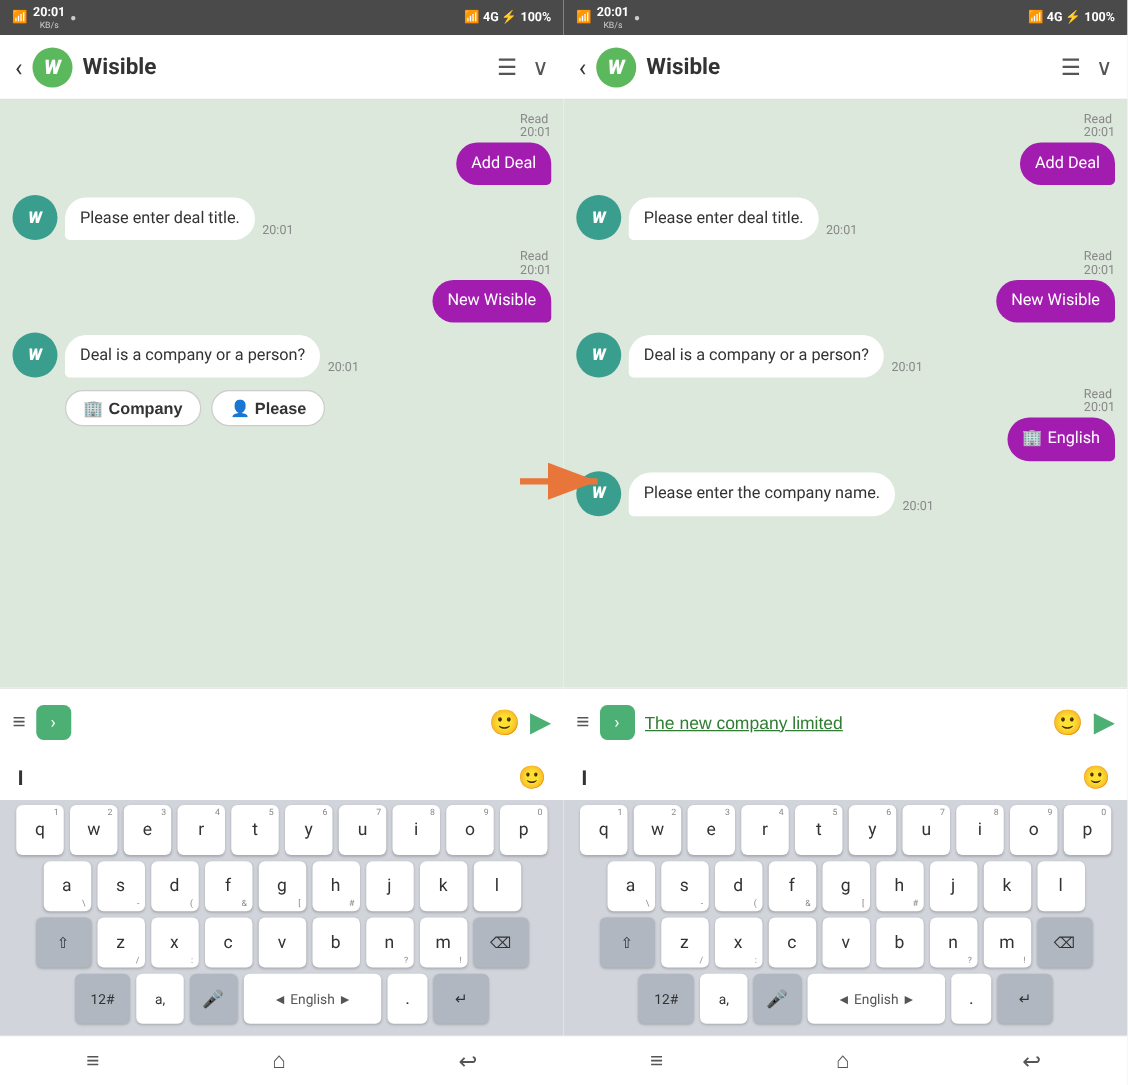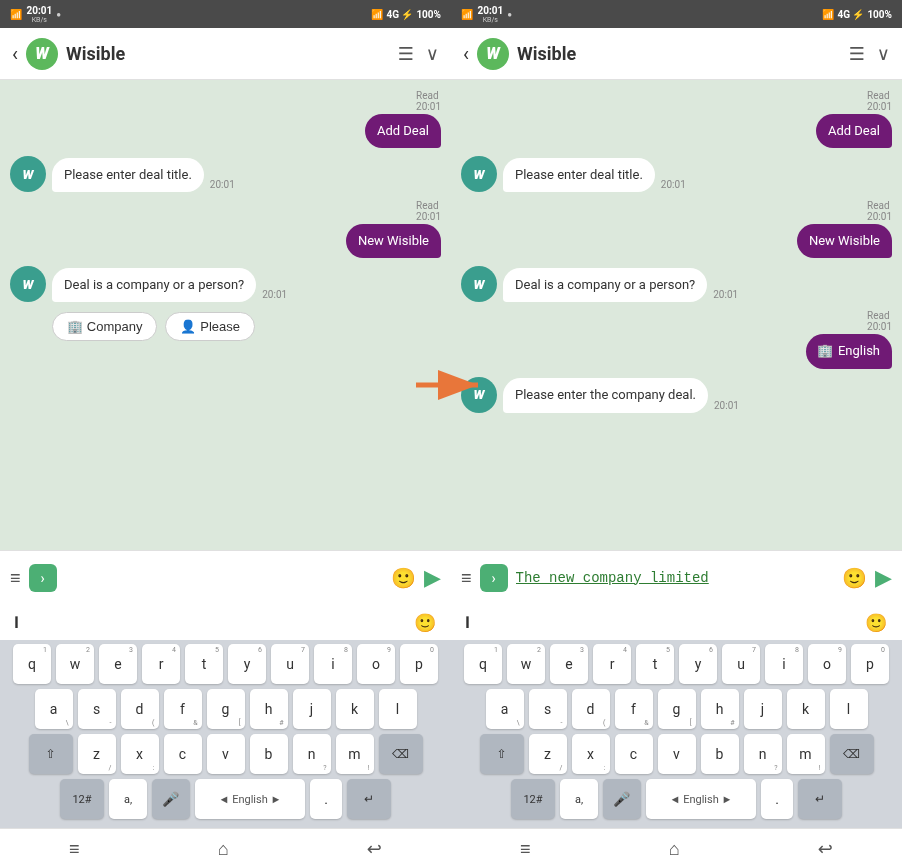--- a/index.html
+++ b/index.html
@@ -144,7 +144,7 @@
       border-bottom-left-radius: 4px;
     }
     .msg-bubble.right {
-      background: #701a75;
+      background: #a21caf;
       color: #fff;
       border-bottom-right-radius: 4px;
     }

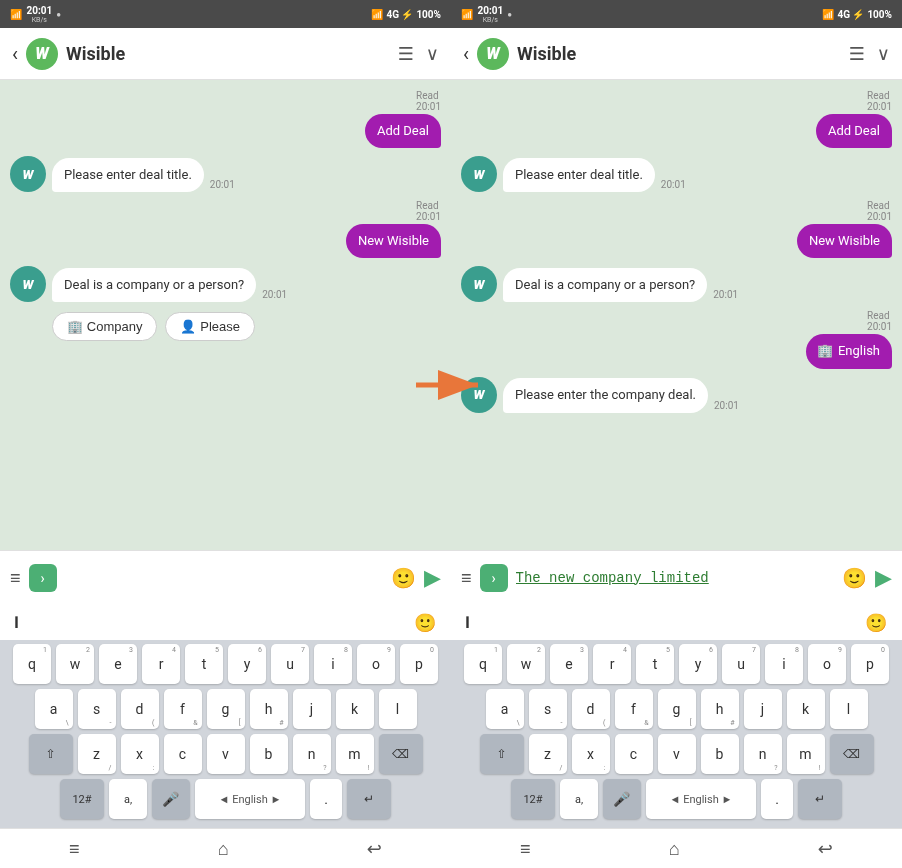--- a/index.html
+++ b/index.html
@@ -182,6 +182,7 @@
       display: flex;
       align-items: center;
       gap: 4px;
+      font-weight: bold;
     }
     .choice-btn.company {
       background: #fff;

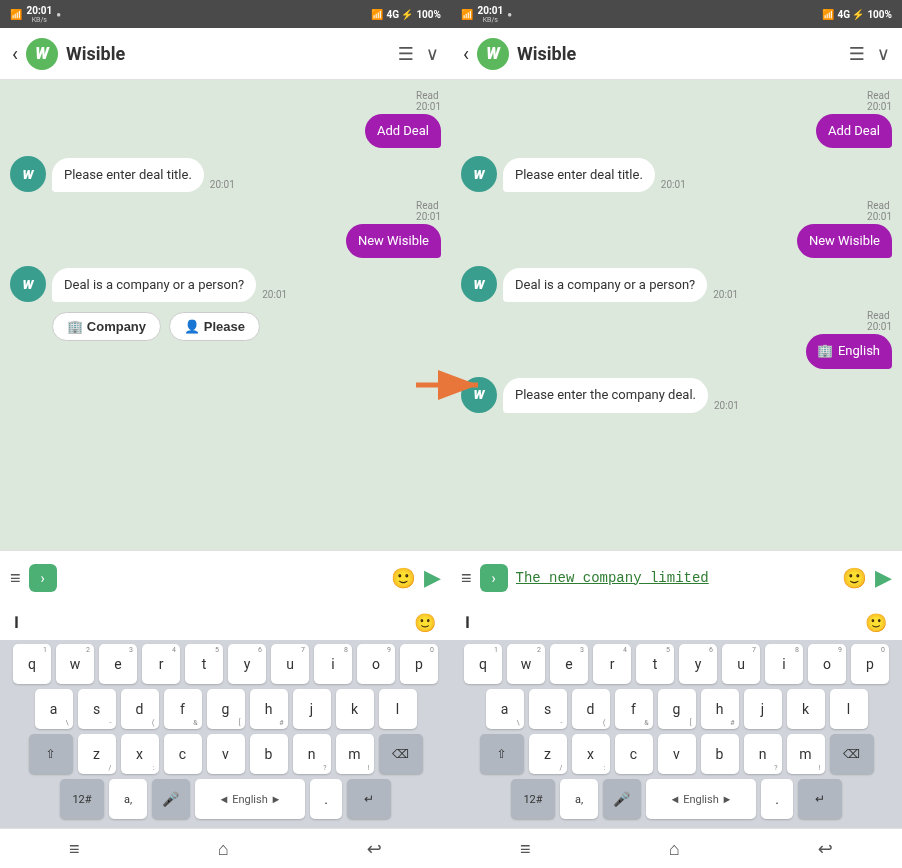--- a/index.html
+++ b/index.html
@@ -586,7 +586,7 @@
         <div class="msg-avatar">
           <span style="font-style:italic;font-weight:900;font-size:13px;">W</span>
         </div>
-        <div class="msg-bubble left">Please enter the company deal.</div>
+        <div class="msg-bubble left">Please enter the company name.</div>
         <span class="msg-time">20:01</span>
       </div>
 

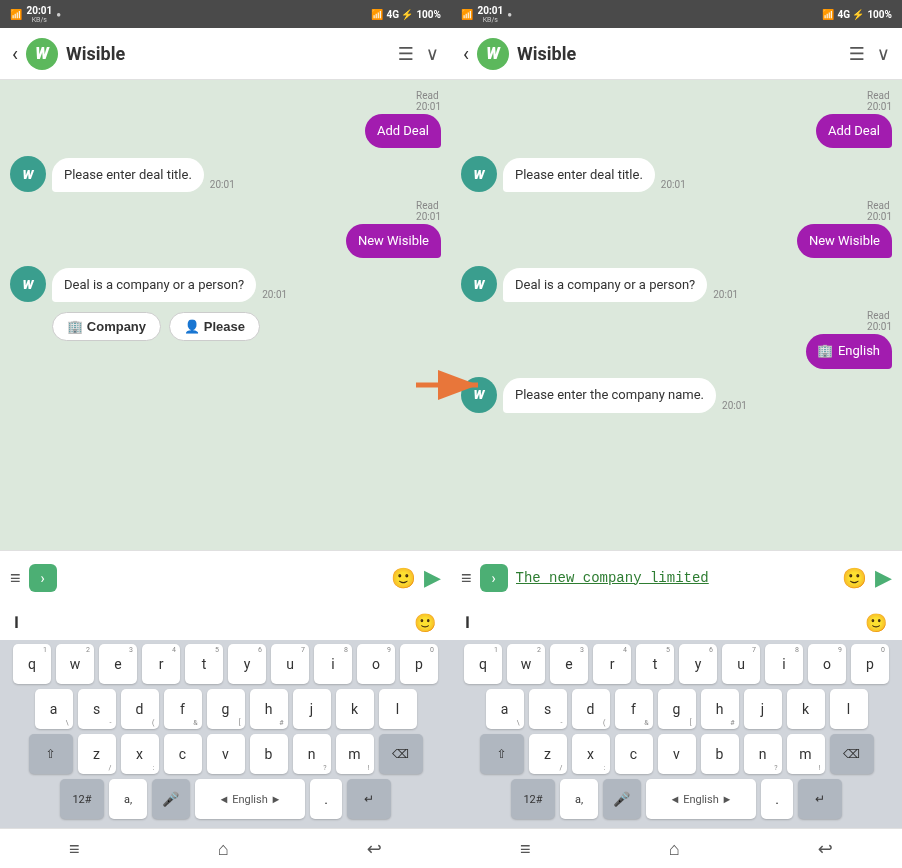--- a/index.html
+++ b/index.html
@@ -595,7 +595,7 @@
     <div class="input-bar">
       <span class="input-bar-icon">≡</span>
       <div class="input-bar-chevron">›</div>
-      <input class="input-field" type="text" value="The new company limited" placeholder="" style="color: rgb(46, 125, 50); text-decoration: underline; font-family: Liberation Mono, monospace;">
+      <input class="input-field" type="text" value="The new company limited" placeholder="" style="color: rgb(46, 125, 50); text-decoration: underline;">
       <span class="input-emoji">🙂</span>
       <span class="send-btn">▶</span>
     </div>

